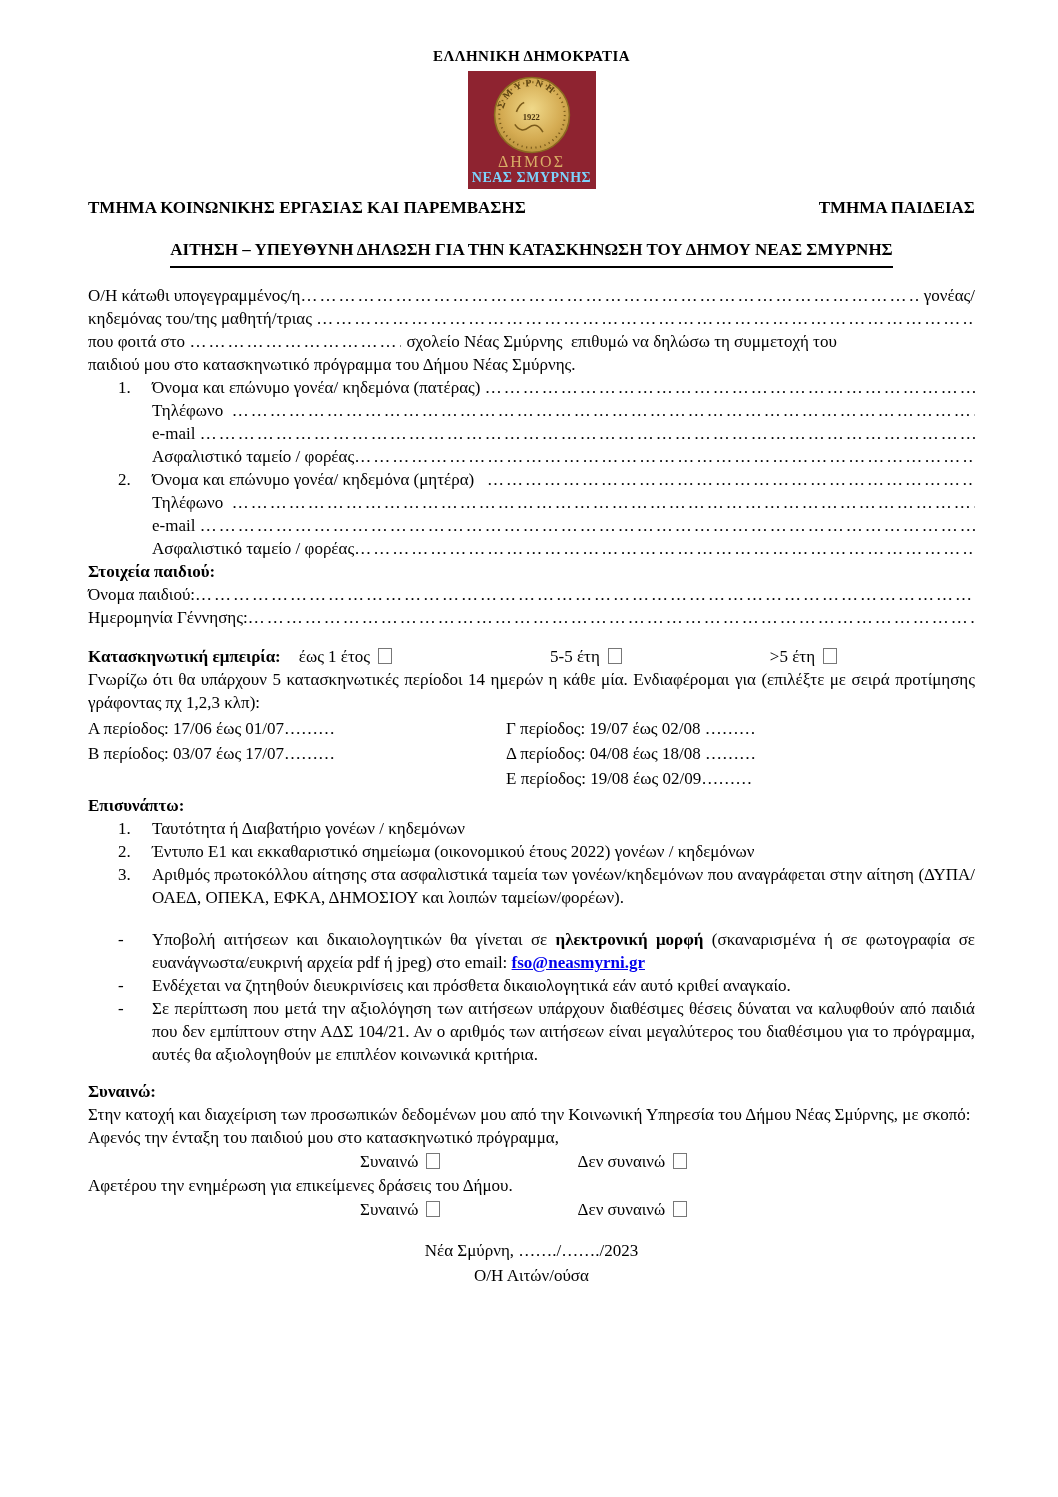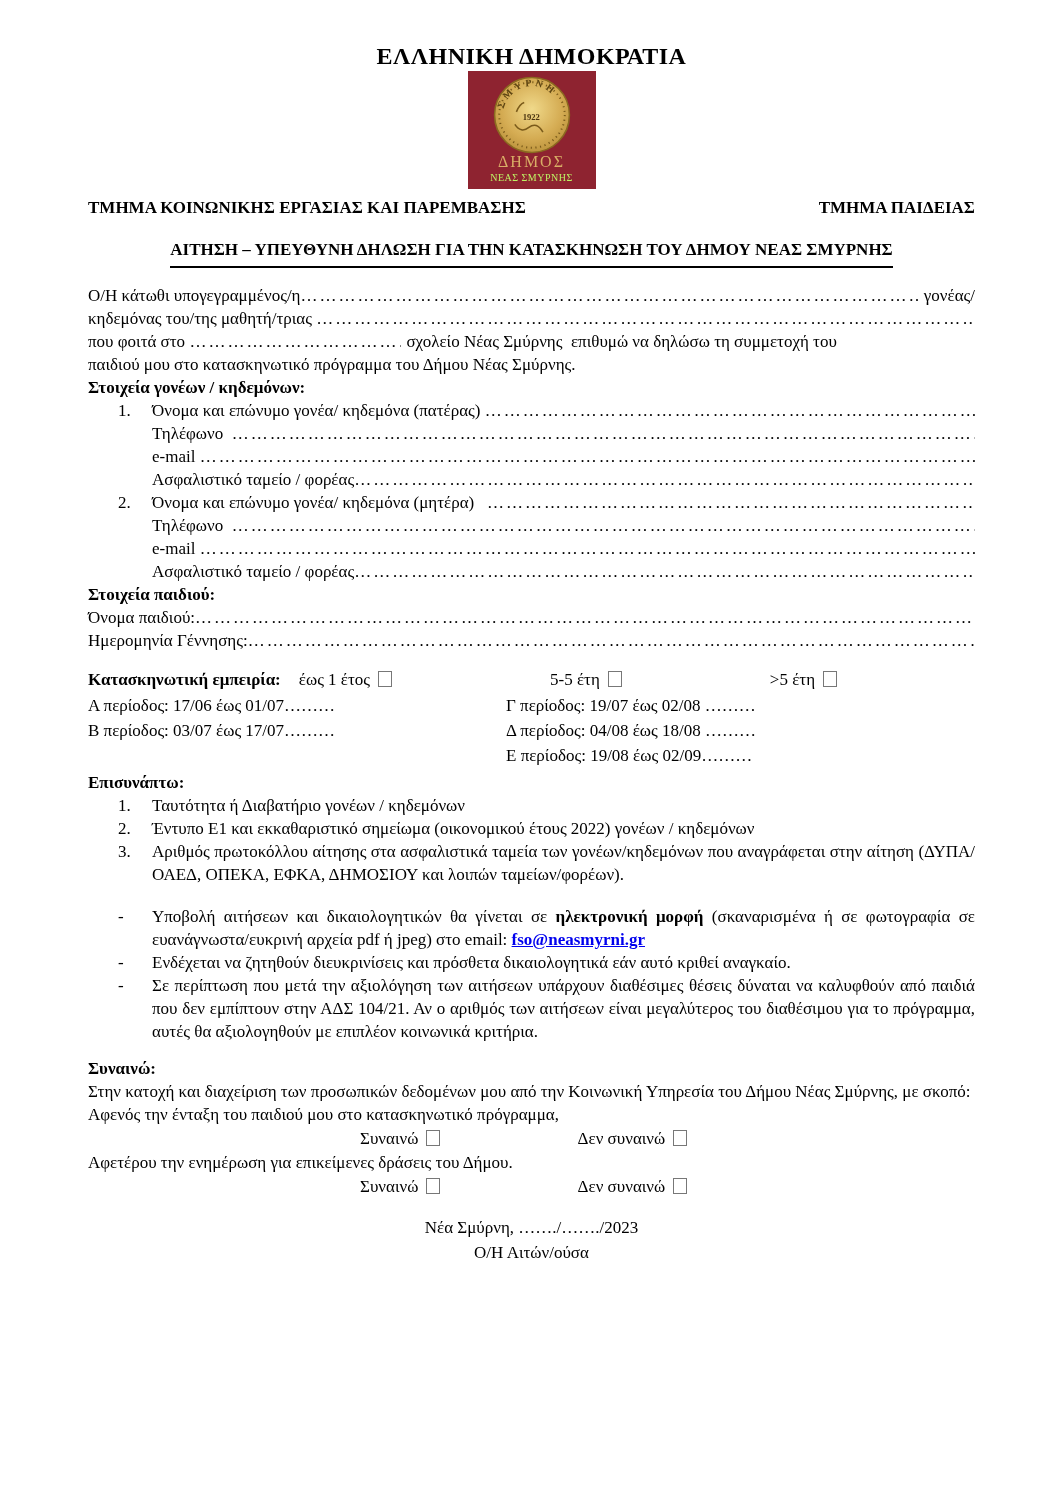--- a/index.html
+++ b/index.html
@@ -13,7 +13,7 @@
   .b{font-weight:bold;}
   .center{text-align:center;}
   .nw{white-space:pre;}
-  .republic{font-size:24px;font-weight:bold;letter-spacing:.5px;line-height:24px;}
+  .republic{font-size:15px;font-weight:bold;letter-spacing:.5px;line-height:24px;}
   
   .logo-wrap{text-align:center;margin-top:3px;height:118px;}
   .logo{display:inline-block;width:128px;height:118px;background:#8e2330;text-align:center;padding-top:5px;box-sizing:border-box;}

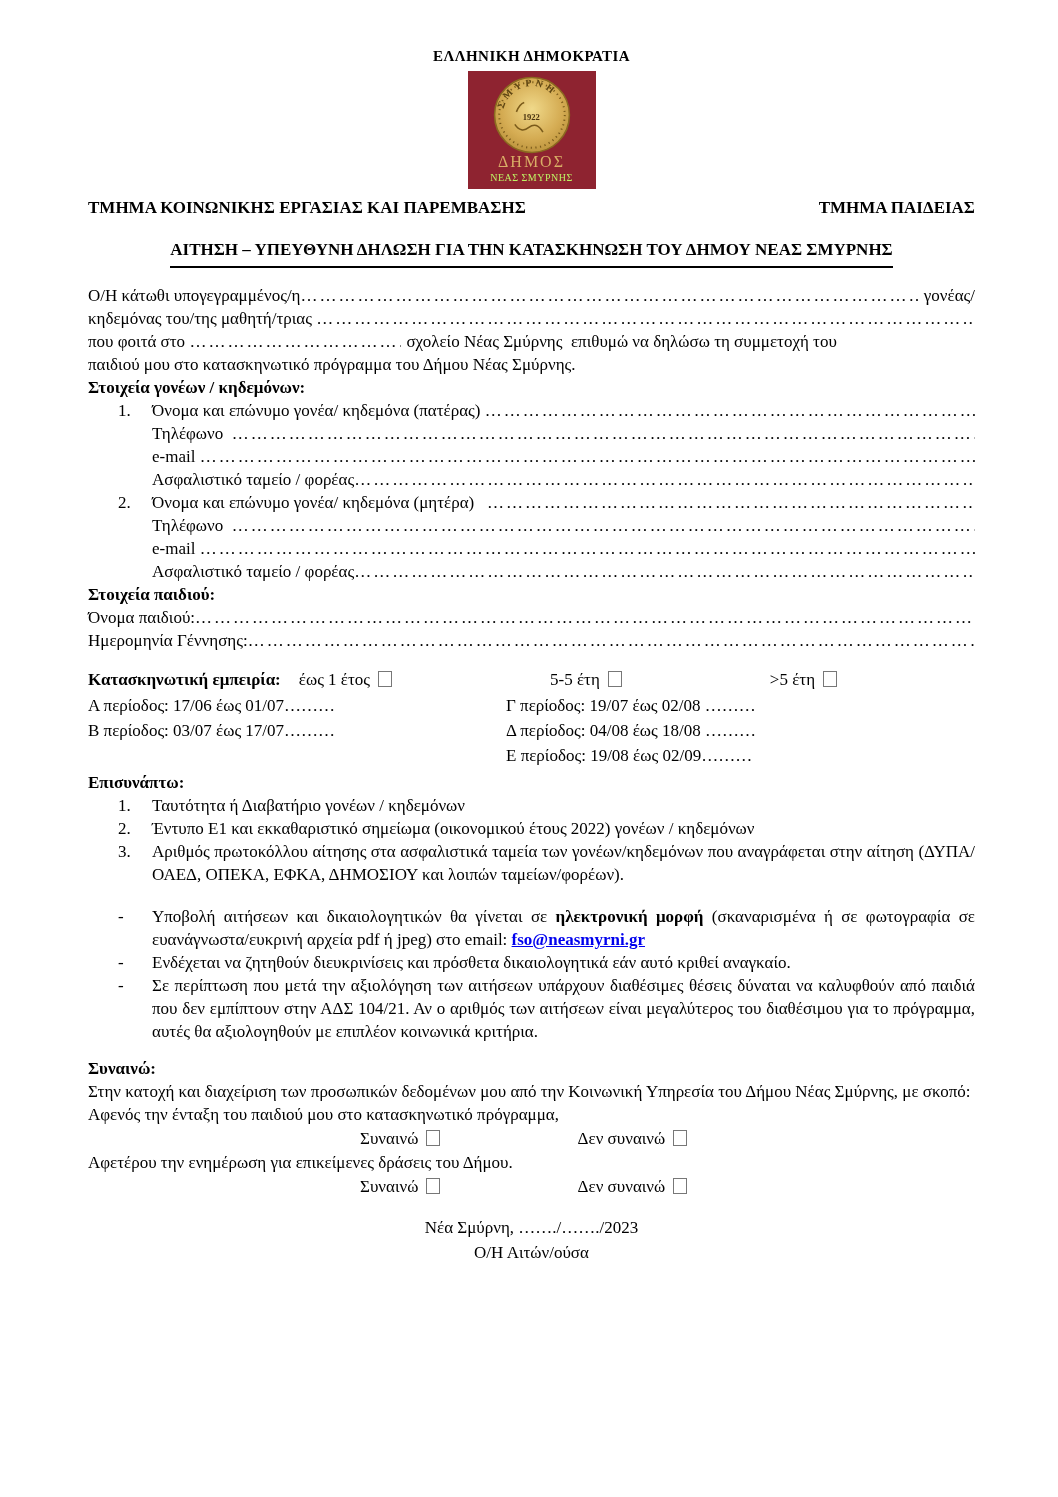--- a/index.html
+++ b/index.html
@@ -19,7 +19,7 @@
   .logo{display:inline-block;width:128px;height:118px;background:#8e2330;text-align:center;padding-top:5px;box-sizing:border-box;}
   .logo svg{display:block;margin:0 auto;}
   .logo-dimos{color:#d9ad66;font-size:16px;line-height:15px;letter-spacing:2px;}
-  .logo-neas{color:#bef264;font-size:10px;line-height:17px;font-weight:normal;letter-spacing:.5px;}
+  .logo-neas{color:#7dd3fc;font-size:14px;line-height:17px;font-weight:bold;letter-spacing:.5px;}
   
   .dept-row{display:flex;justify-content:space-between;margin-top:7px;font-weight:bold;}
   .form-title{margin-top:19px;text-align:center;}

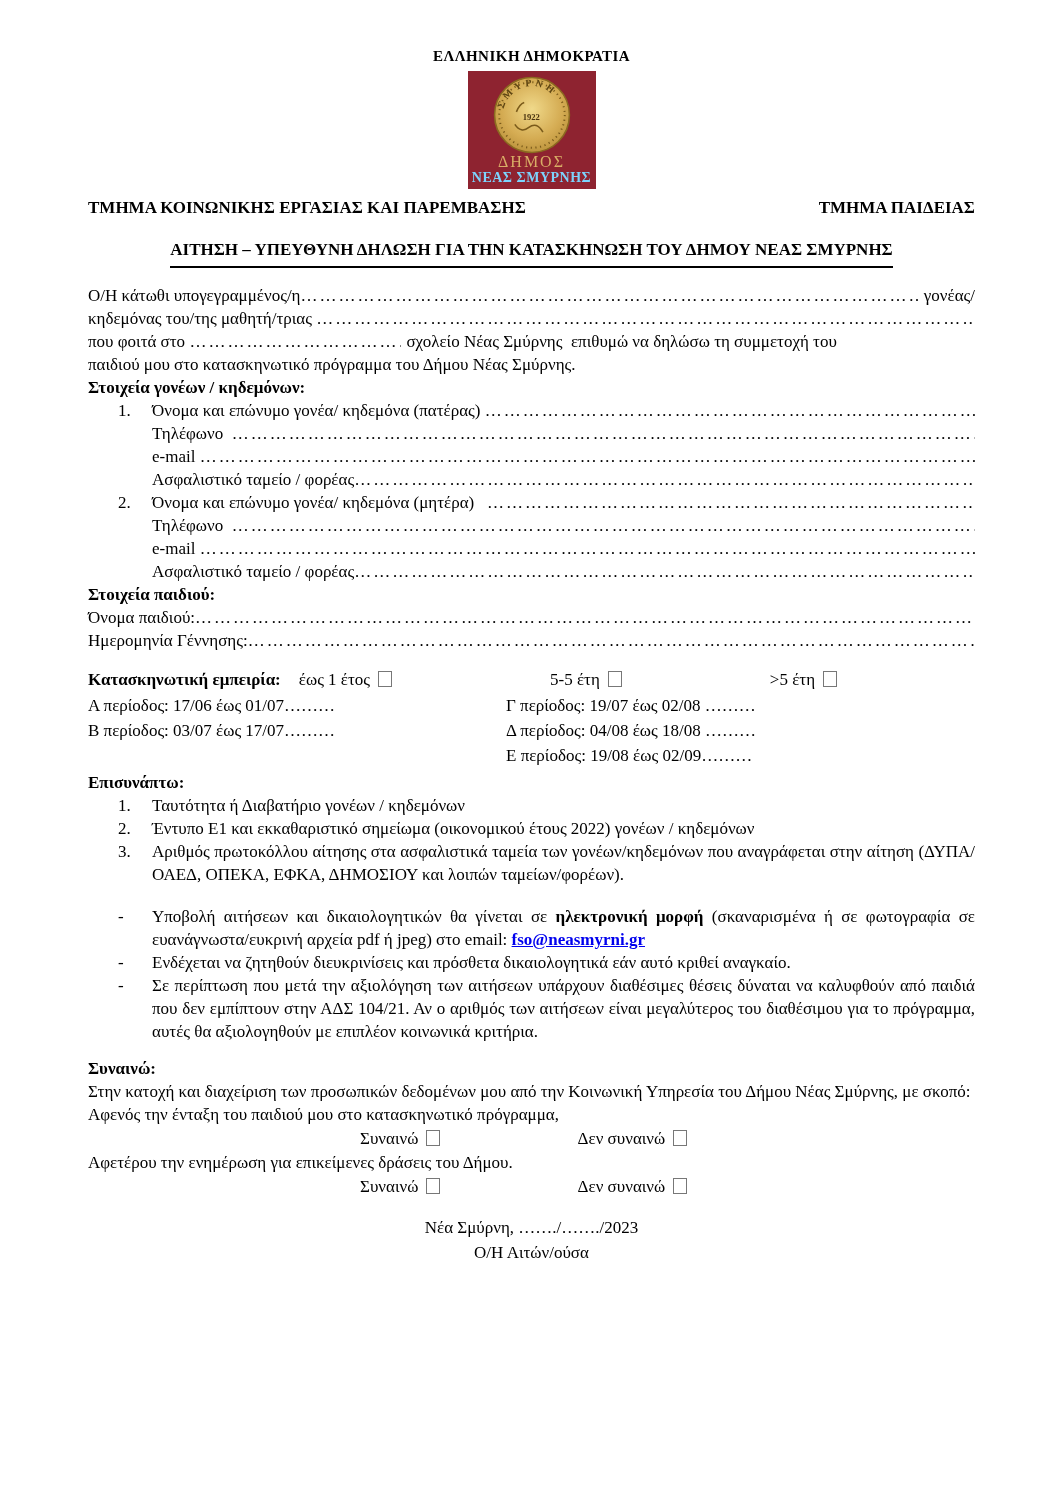--- a/index.html
+++ b/index.html
@@ -113,7 +113,6 @@
     <div>παιδιού μου στο κατασκηνωτικό πρόγραμμα του Δήμου Νέας Σμύρνης.</div>
   </div>
 
-  <div class="b">Στοιχεία γονέων / κηδεμόνων:</div>
 
   <div>
     <div class="nrow">

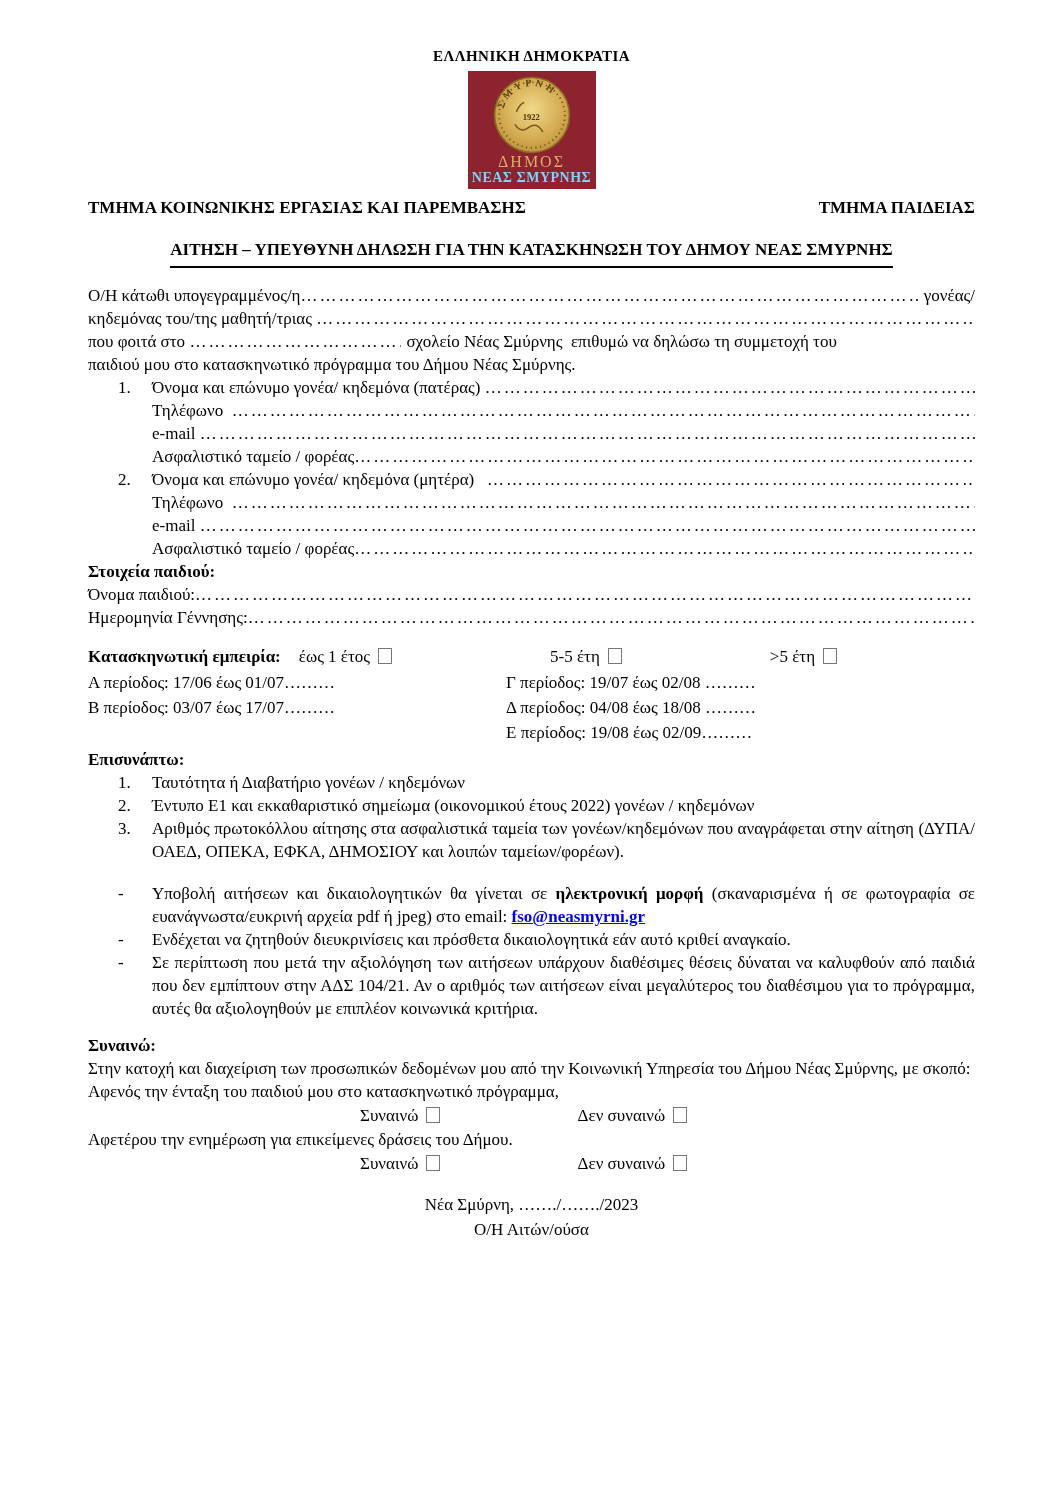--- a/index.html
+++ b/index.html
@@ -170,6 +170,7 @@
     <span class="copt2"><span>5-5 έτη</span><span class="cb"></span></span>
     <span class="copt3"><span>&gt;5 έτη</span><span class="cb"></span></span>
   </div>
+  <div class="info">Γνωρίζω ότι θα υπάρχουν 5 κατασκηνωτικές περίοδοι 14 ημερών η κάθε μία. Ενδιαφέρομαι για (επιλέξτε με σειρά προτίμησης γράφοντας πχ 1,2,3 κλπ):</div>
 
   <div class="periods">
     <div class="pleft">

